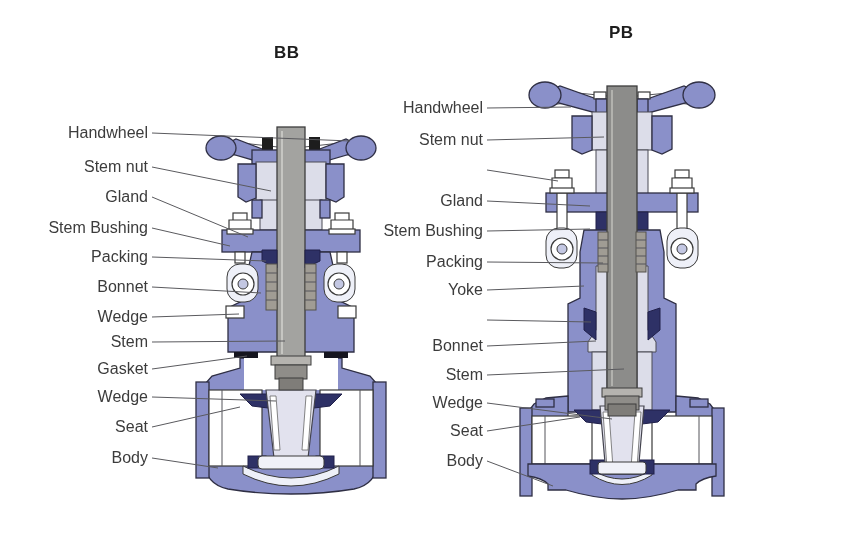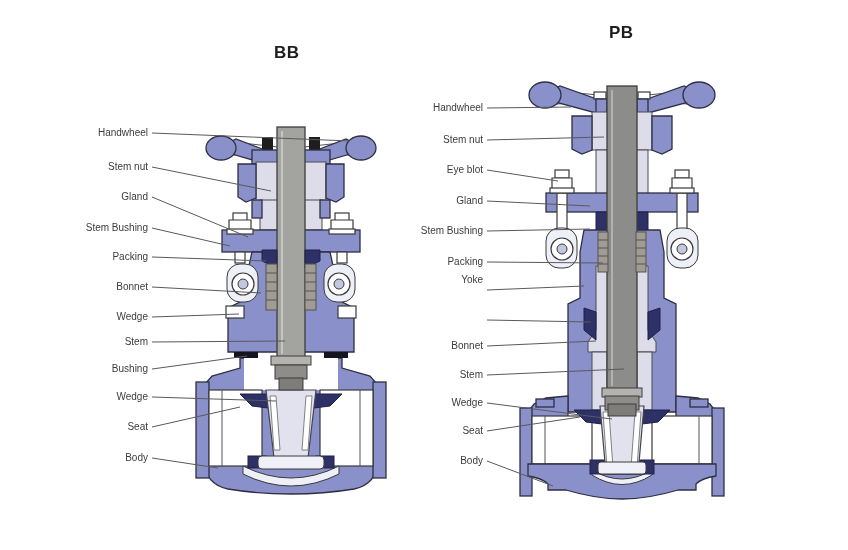--- a/index.html
+++ b/index.html
@@ -6,7 +6,7 @@
   .canvas{position:relative;width:848px;height:550px;background:#ffffff;overflow:hidden;
           font-family:"Liberation Sans",sans-serif;}
   .ttl{position:absolute;font-size:17px;font-weight:bold;color:#1d1d1d;letter-spacing:.5px;}
-  .lbl{position:absolute;width:120px;height:16px;line-height:16px;font-size:10px;color:#3c3c3c;
+  .lbl{position:absolute;width:120px;height:16px;line-height:16px;font-size:16px;color:#3c3c3c;
        text-align:right;white-space:nowrap;}
   svg{position:absolute;left:0;top:0;}
   .p  {fill:#8a90c9;stroke:#2f2f44;stroke-width:1.3;}

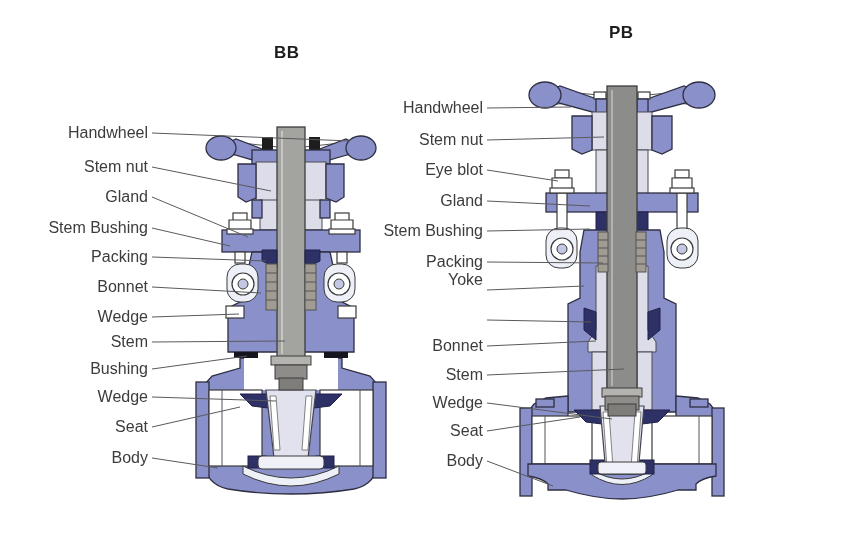--- a/index.html
+++ b/index.html
@@ -48,7 +48,6 @@
 
   <div class="lbl" style="left:363px;top:100px;">Handwheel</div>
   <div class="lbl" style="left:363px;top:132px;">Stem nut</div>
-  <div class="lbl" style="left:363px;top:162px;">Eye blot</div>
   <div class="lbl" style="left:363px;top:193px;">Gland</div>
   <div class="lbl" style="left:363px;top:223px;">Stem Bushing</div>
   <div class="lbl" style="left:363px;top:254px;">Packing</div>

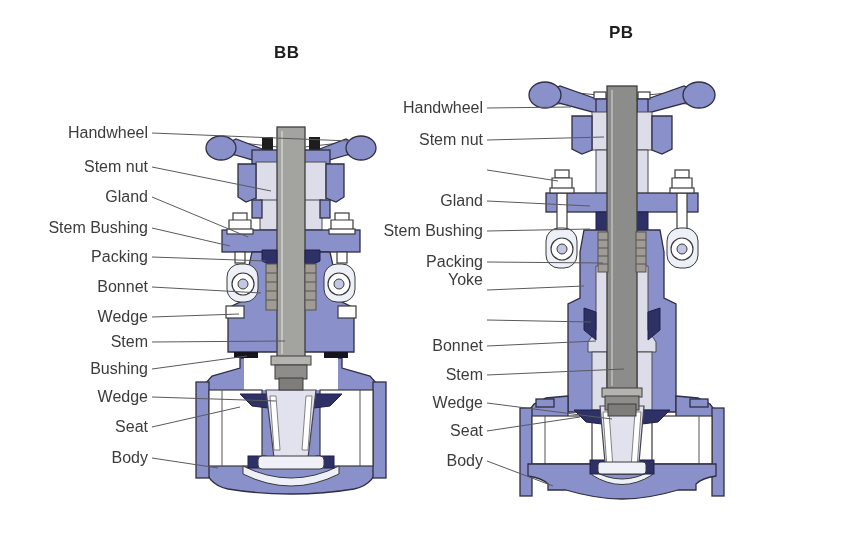--- a/index.html
+++ b/index.html
@@ -51,7 +51,7 @@
   <div class="lbl" style="left:363px;top:193px;">Gland</div>
   <div class="lbl" style="left:363px;top:223px;">Stem Bushing</div>
   <div class="lbl" style="left:363px;top:254px;">Packing</div>
-  <div class="lbl" style="left:363px;top:272px;">Yoke</div>
+  <div class="lbl" style="left:363px;top:282px;">Yoke</div>
   <div class="lbl" style="left:363px;top:338px;">Bonnet</div>
   <div class="lbl" style="left:363px;top:367px;">Stem</div>
   <div class="lbl" style="left:363px;top:395px;">Wedge</div>

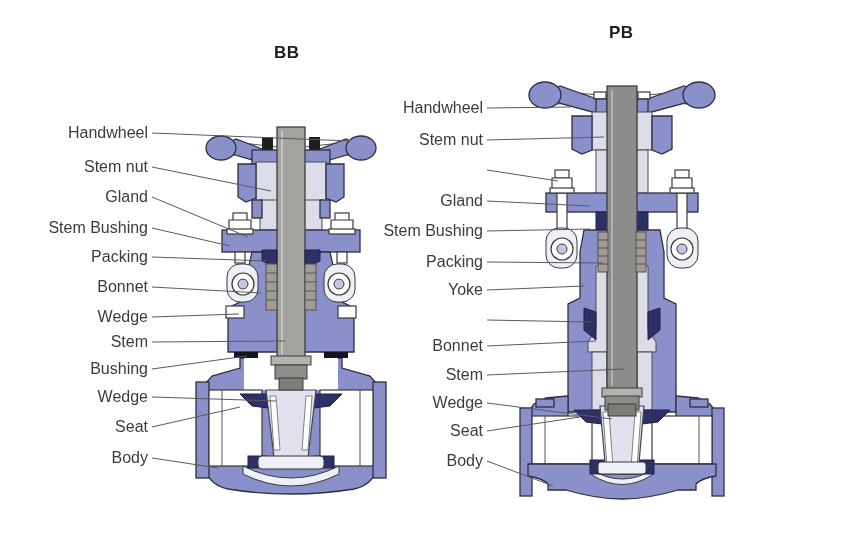--- a/index.html
+++ b/index.html
@@ -41,7 +41,7 @@
   <div class="lbl" style="left:28px;top:279px;">Bonnet</div>
   <div class="lbl" style="left:28px;top:309px;">Wedge</div>
   <div class="lbl" style="left:28px;top:334px;">Stem</div>
-  <div class="lbl" style="left:28px;top:361px;">Bushing</div>
+  <div class="lbl" style="left:28px;top:361px;">Gasket</div>
   <div class="lbl" style="left:28px;top:389px;">Wedge</div>
   <div class="lbl" style="left:28px;top:419px;">Seat</div>
   <div class="lbl" style="left:28px;top:450px;">Body</div>

